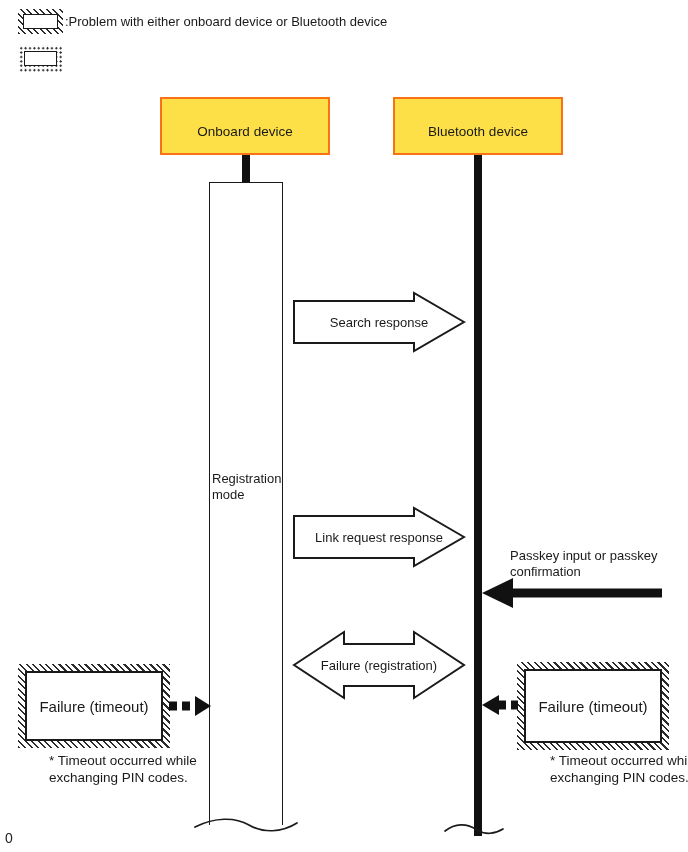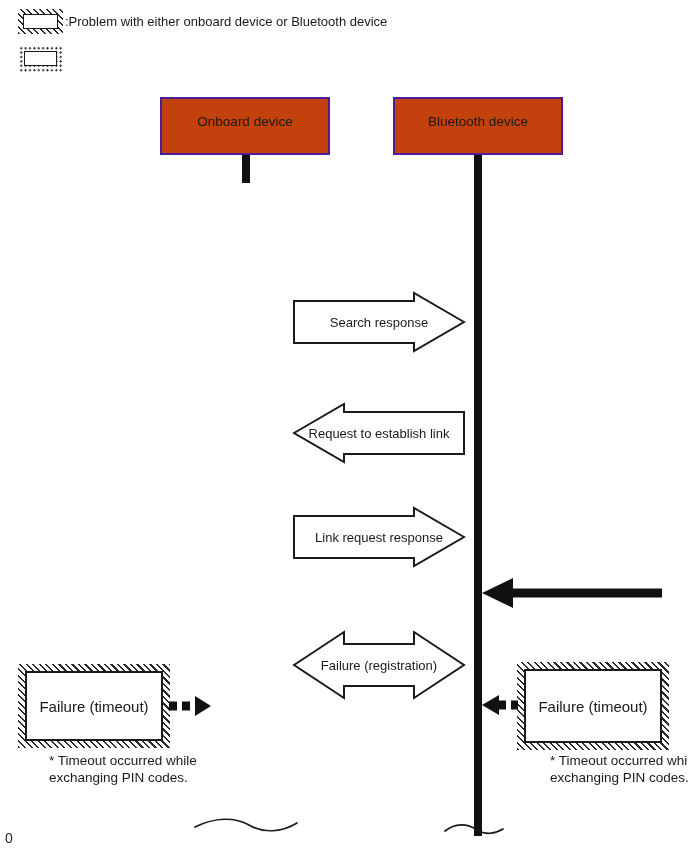--- a/index.html
+++ b/index.html
@@ -33,11 +33,11 @@
   
   .device-box {
     width: 170px; height: 58px;
-    border: 2px solid #4c1d95;
-    background: #c2410c;
+    border: 2px solid #f97316;
+    background: #fde047;
     text-align: center;
     font-size: 13.5px;
-    padding-top: 15px;
+    padding-top: 25px;
   }
 
   

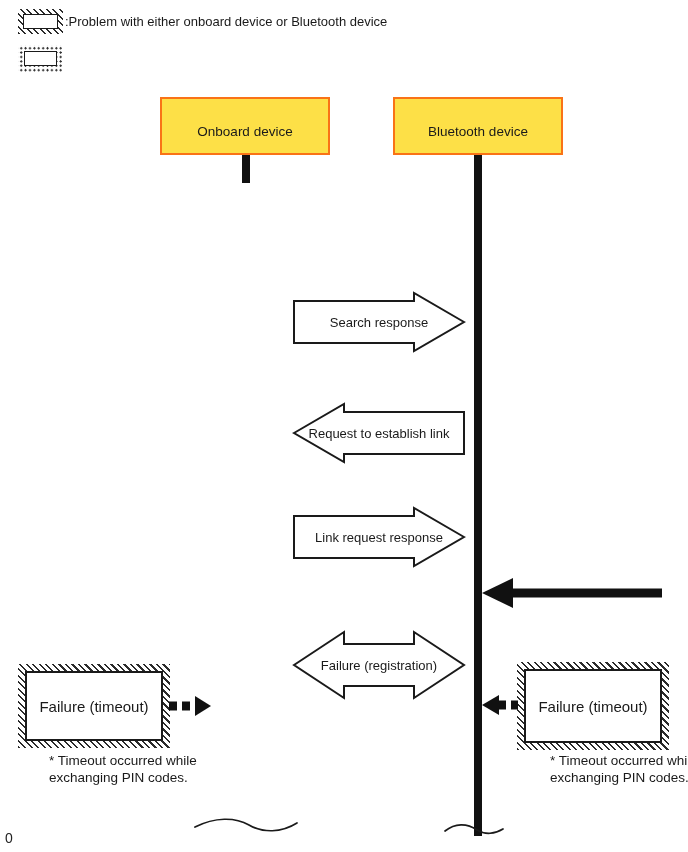--- a/index.html
+++ b/index.html
@@ -126,12 +126,6 @@
     <div class="arrow-label">Search response</div>
   </div>
 
-  <div class="msg" style="left:292px; top:401px; width:174px; height:64px;">
-    <svg width="174" height="64">
-      <polygon points="2,32 52,3 52,11 172,11 172,53 52,53 52,61"></polygon>
-    </svg>
-    <div class="arrow-label">Request to establish link</div>
-  </div>
 
   <div class="msg" style="left:292px; top:505px; width:174px; height:64px;">
     <svg width="174" height="64">

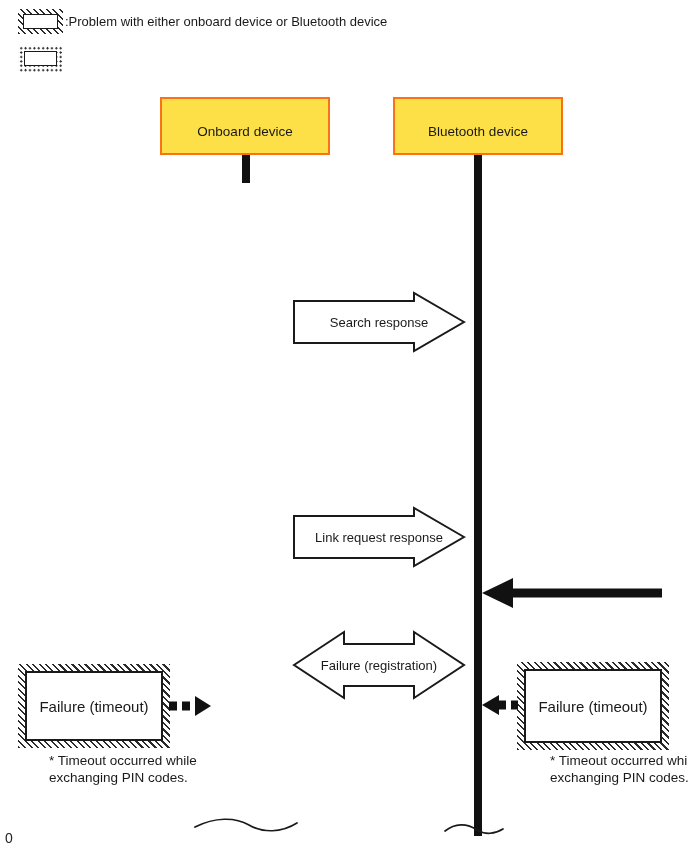--- a/index.html
+++ b/index.html
@@ -115,6 +115,9 @@
 
   <div class="abs thick-line" style="left:242px; top:155px; width:8px; height:28px;"></div>
 
+  <div class="abs bar" style="left:209px; top:182px;">
+    <div class="bar-text">Registration mode</div>
+  </div>
 
   <div class="abs thick-line" style="left:474px; top:155px; width:8px; height:681px;"></div>
 

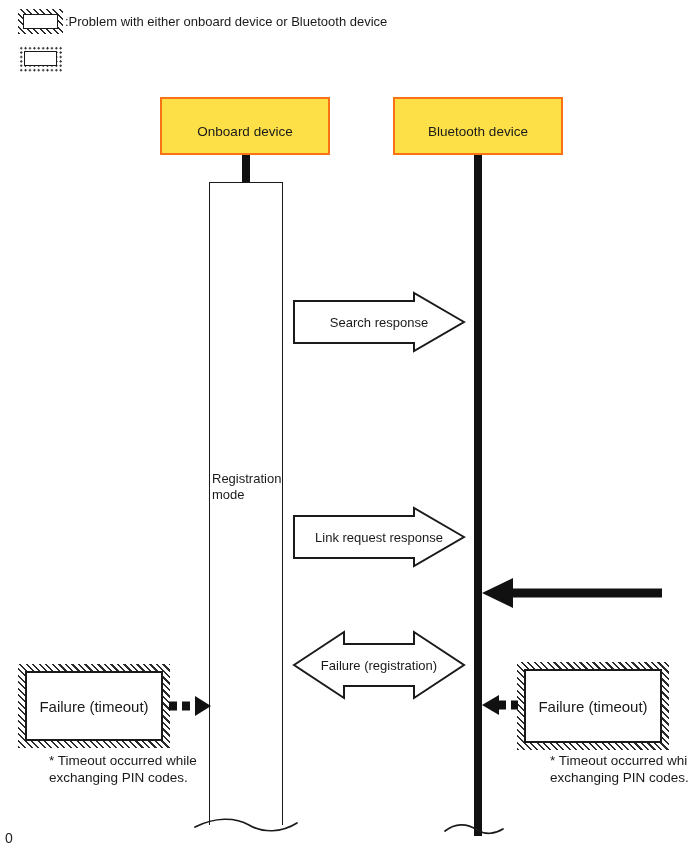--- a/index.html
+++ b/index.html
@@ -144,6 +144,7 @@
     <div class="arrow-label">Failure (registration)</div>
   </div>
 
+  <div class="abs passkey-label" style="left:510px; top:548px;">Passkey input or passkey confirmation</div>
   <svg class="abs solid-arrow" style="left:482px; top:576px;" width="182" height="34">
     <polygon points="0,17 31,2 31,32"></polygon>
     <rect x="28" y="12.5" width="152" height="9"></rect>

